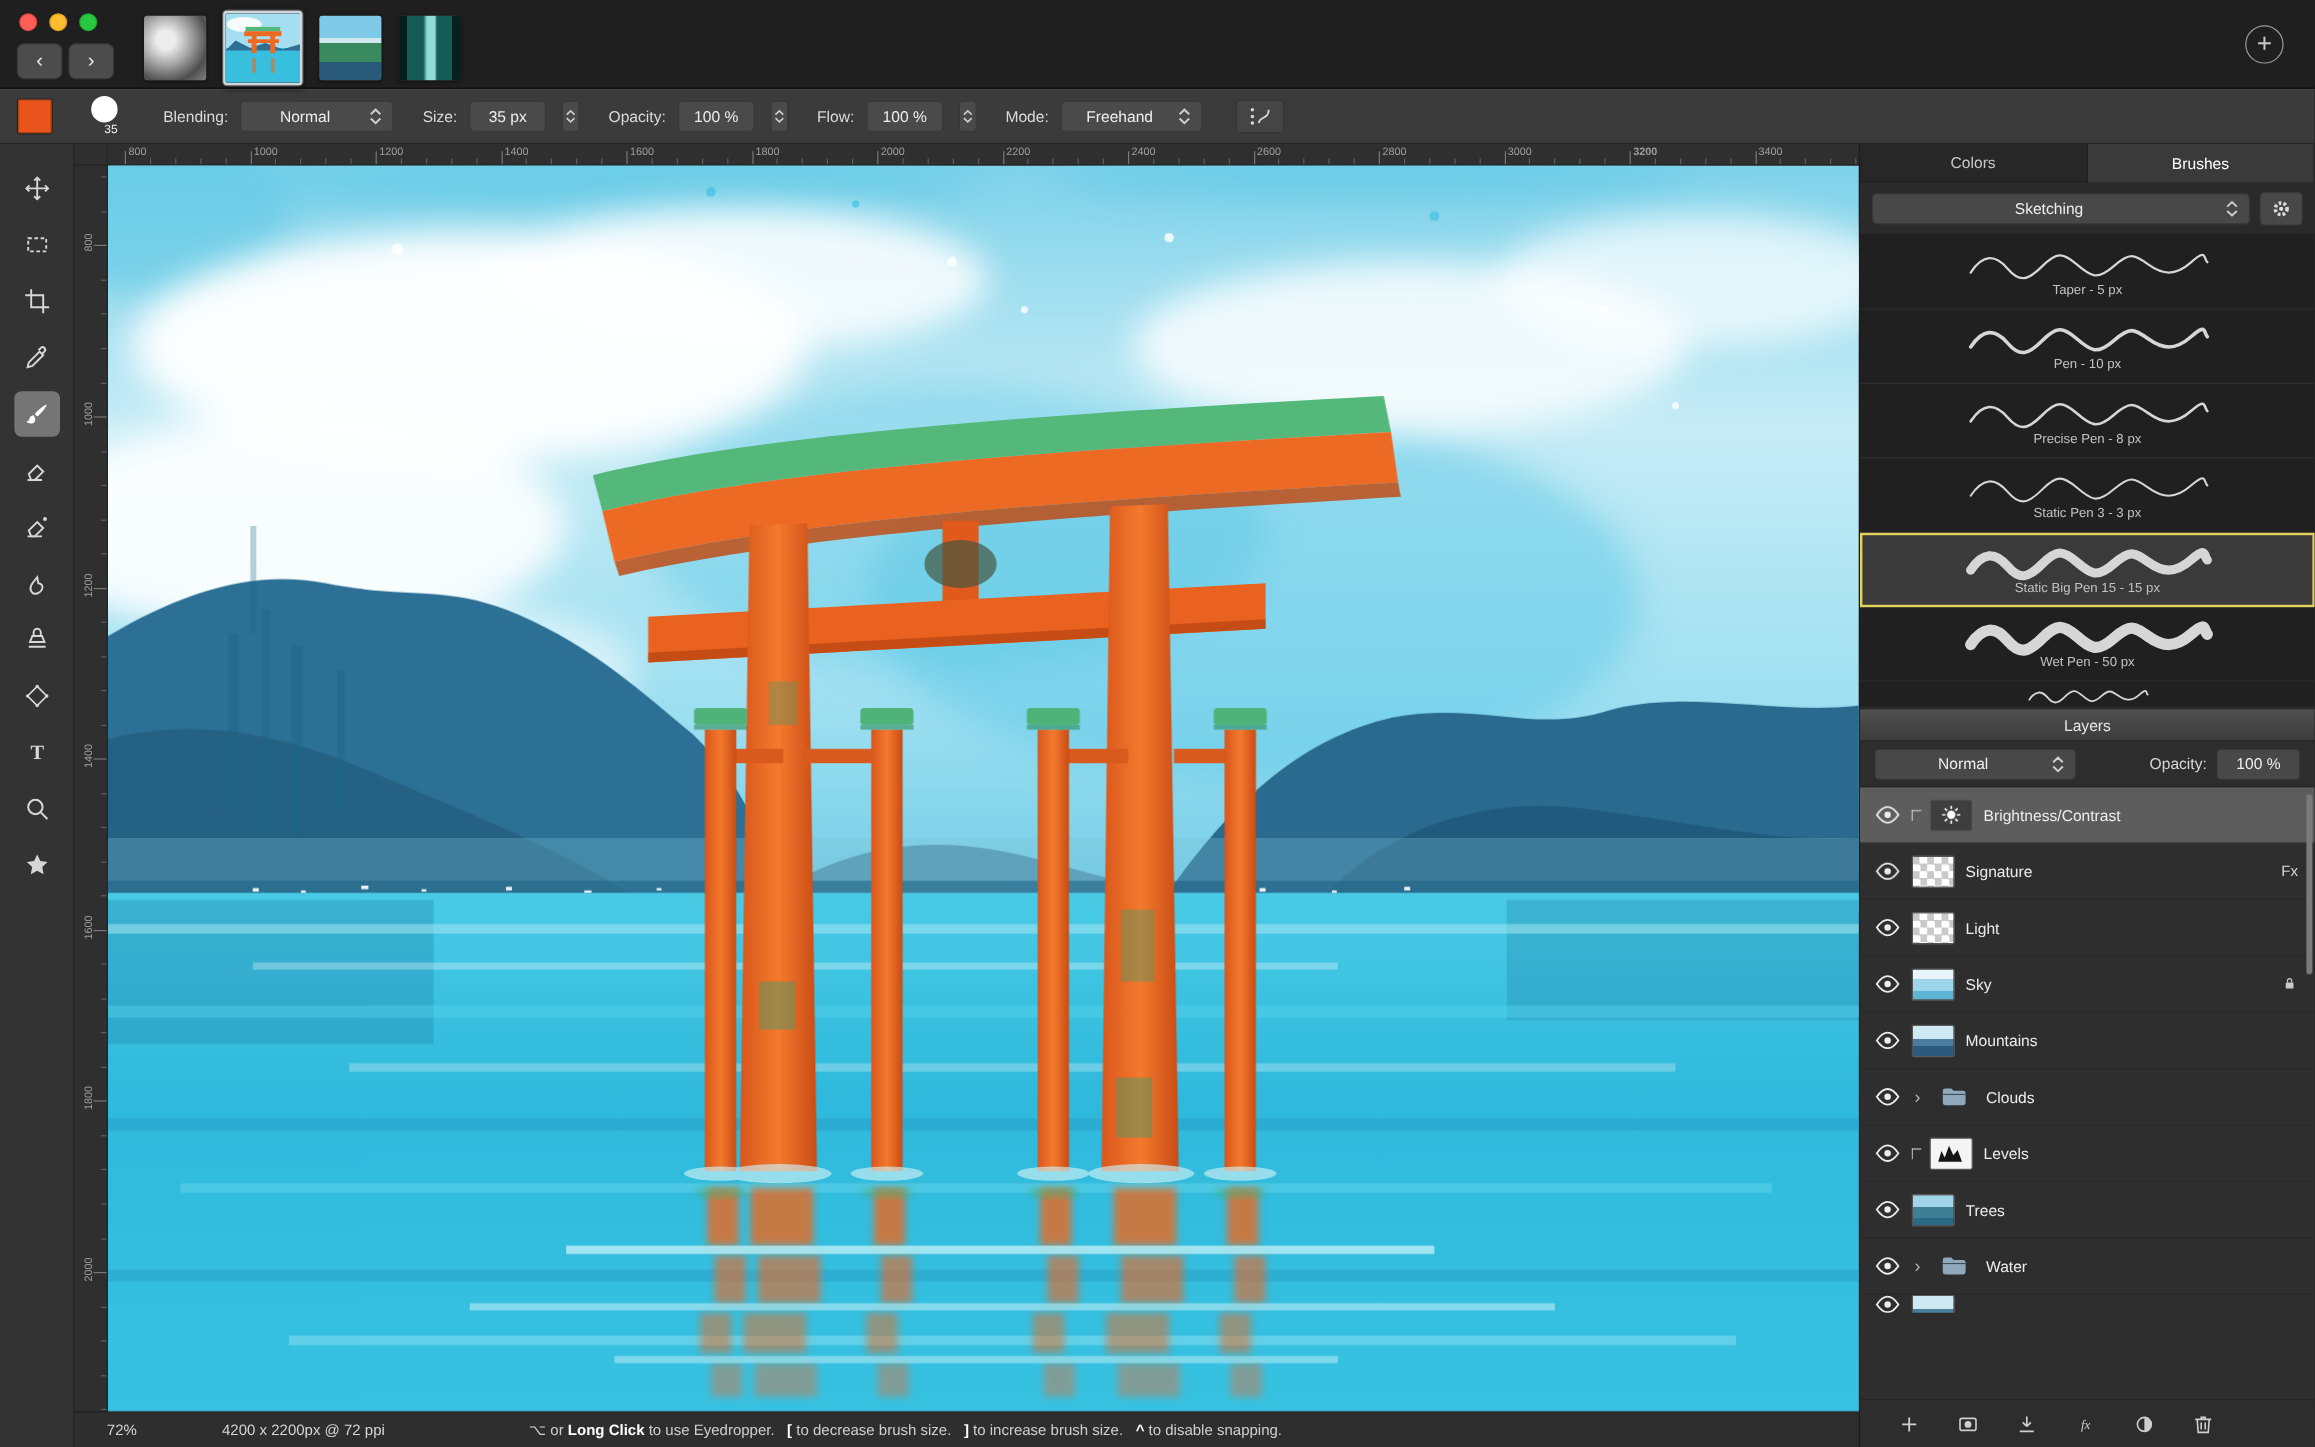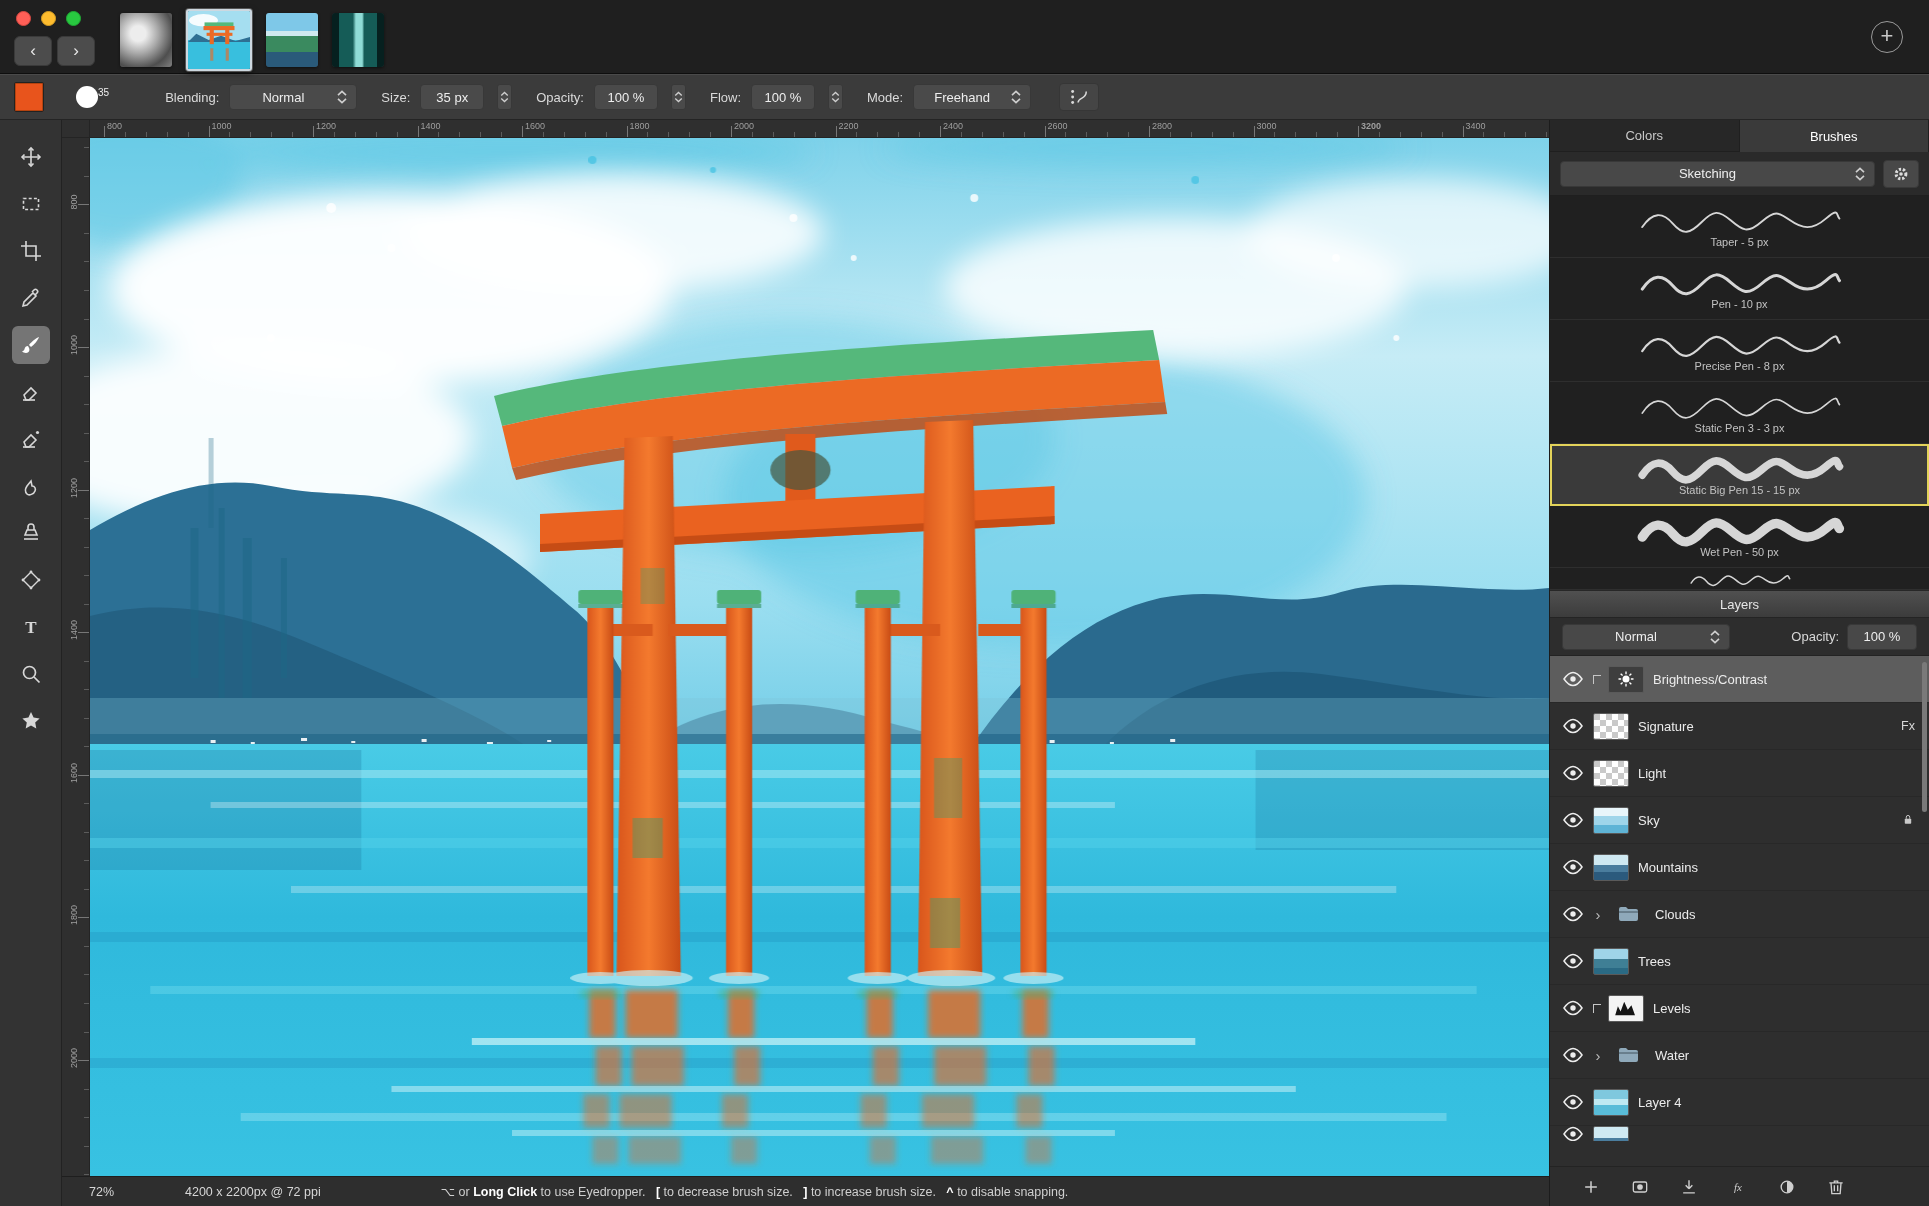--- a/index.html
+++ b/index.html
@@ -27,7 +27,7 @@
   
   .toolbar{display:flex;align-items:center;height:46px;background:#3b3b3b;border-bottom:1px solid #242424;border-top:1px solid #4a4a4a;padding:0 14px;gap:10px}
   .swatch{width:30px;height:30px;background:#e8541c;border:1px solid #222;border-radius:2px;box-shadow:inset 0 0 0 1px #b5430f}
-  .brushprev{display:flex;align-items:flex-start;margin-left:22px;margin-right:32px}
+  .brushprev{display:flex;flex-direction:column;align-items:flex-end;margin-left:22px;margin-right:14px}
   .brushprev .circ{width:22px;height:22px;border-radius:50%;background:#fff}
   .brushprev .num{font-size:10px;color:#eee;margin-top:1px}
   .tb-label{color:#dadada;font-size:13px;margin-left:14px}

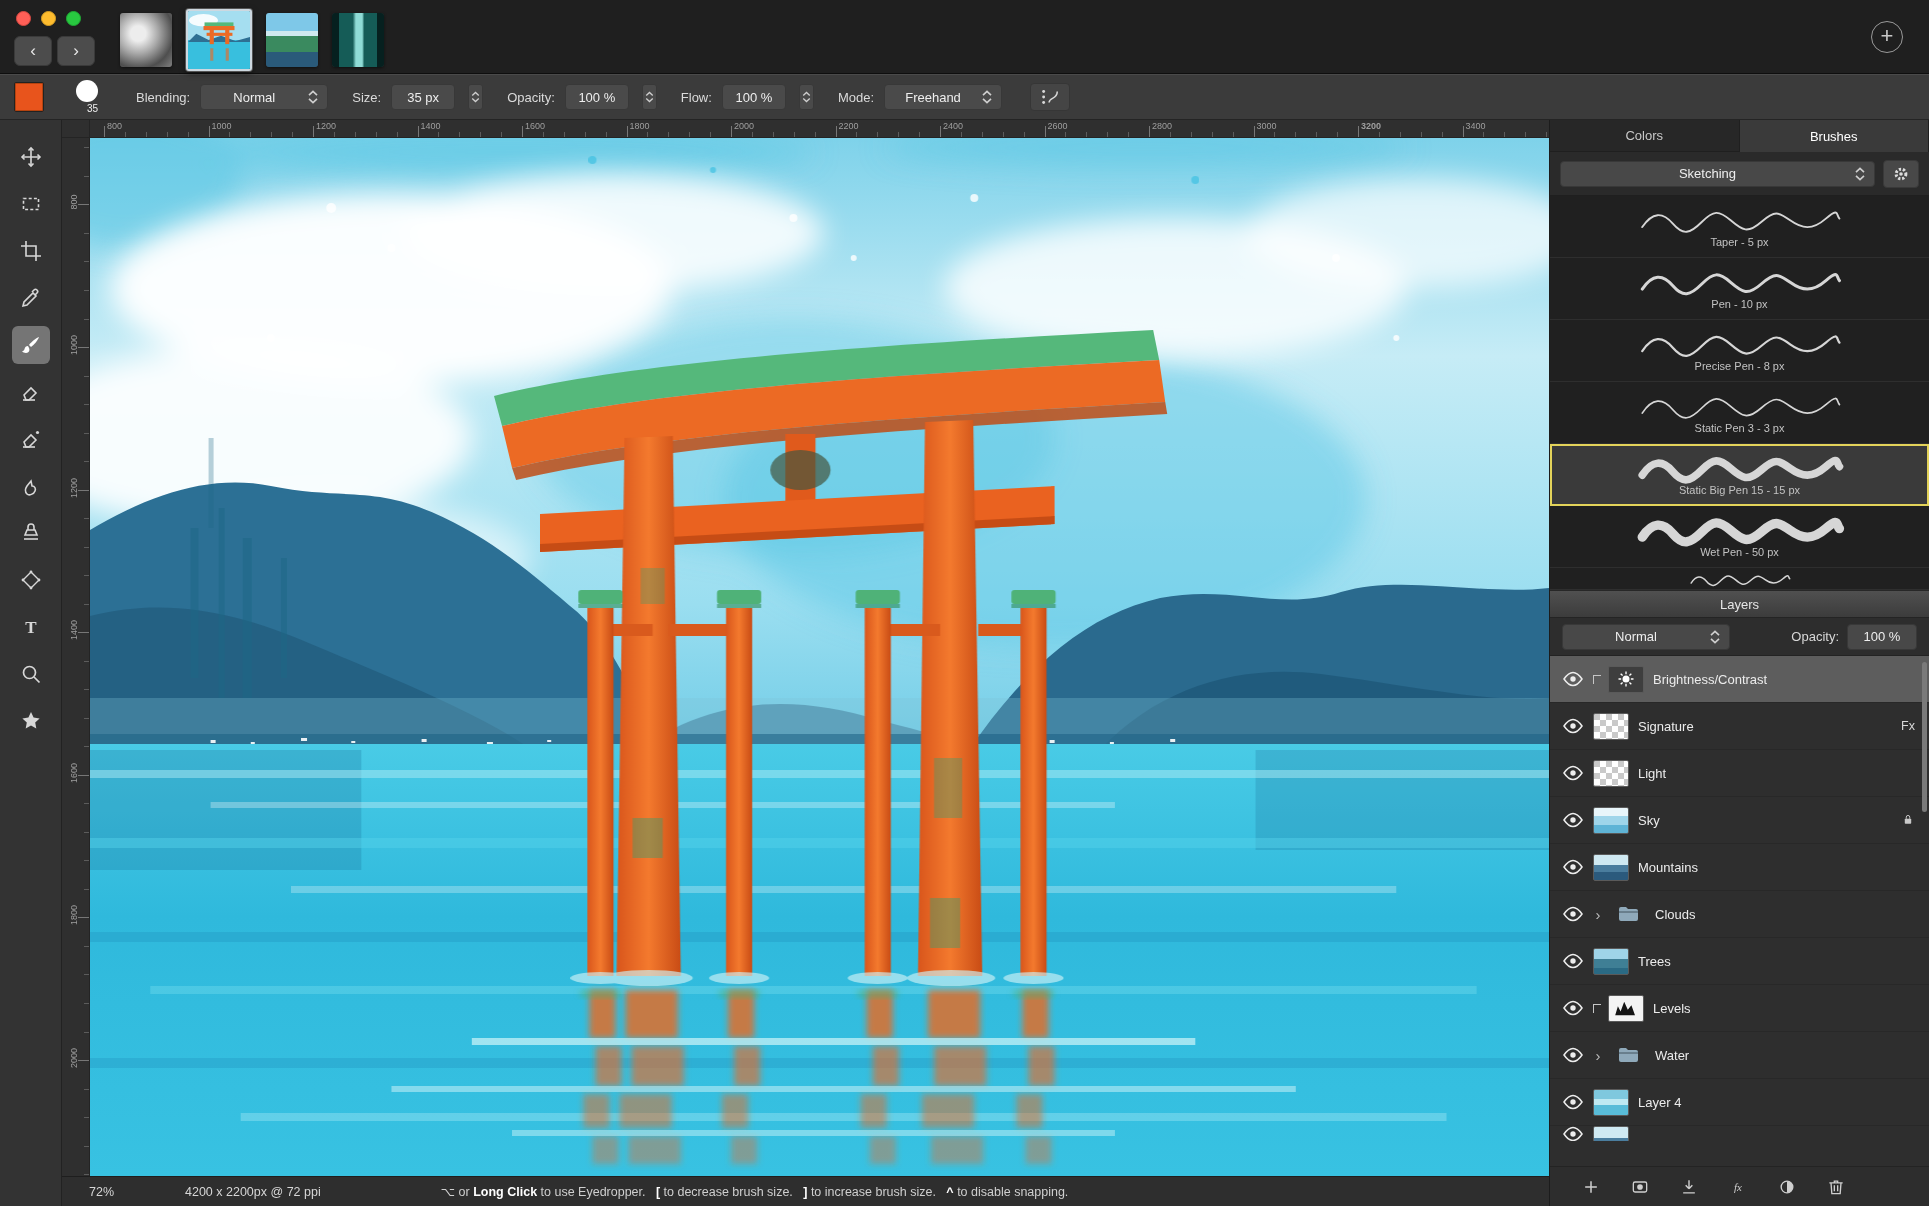--- a/index.html
+++ b/index.html
@@ -810,14 +810,6 @@
           <svg class="eye" viewBox="0 0 22 16">
               <use href="#sym-eye"></use>
             </svg>
-          <div class="lthumb ttrees"></div>
-          <span class="lname">Trees</span>
-        </div>
-
-        <div class="lrow">
-          <svg class="eye" viewBox="0 0 22 16">
-              <use href="#sym-eye"></use>
-            </svg>
           <span class="clipmark"></span>
           <div class="lthumb white">
               <svg width="26" height="18" viewBox="0 0 28 20">
@@ -831,6 +823,14 @@
           <svg class="eye" viewBox="0 0 22 16">
               <use href="#sym-eye"></use>
             </svg>
+          <div class="lthumb ttrees"></div>
+          <span class="lname">Trees</span>
+        </div>
+
+        <div class="lrow">
+          <svg class="eye" viewBox="0 0 22 16">
+              <use href="#sym-eye"></use>
+            </svg>
           <span class="expander">›</span>
           <div class="lthumb folder">
               <svg width="24" height="24" viewBox="0 0 24 24">

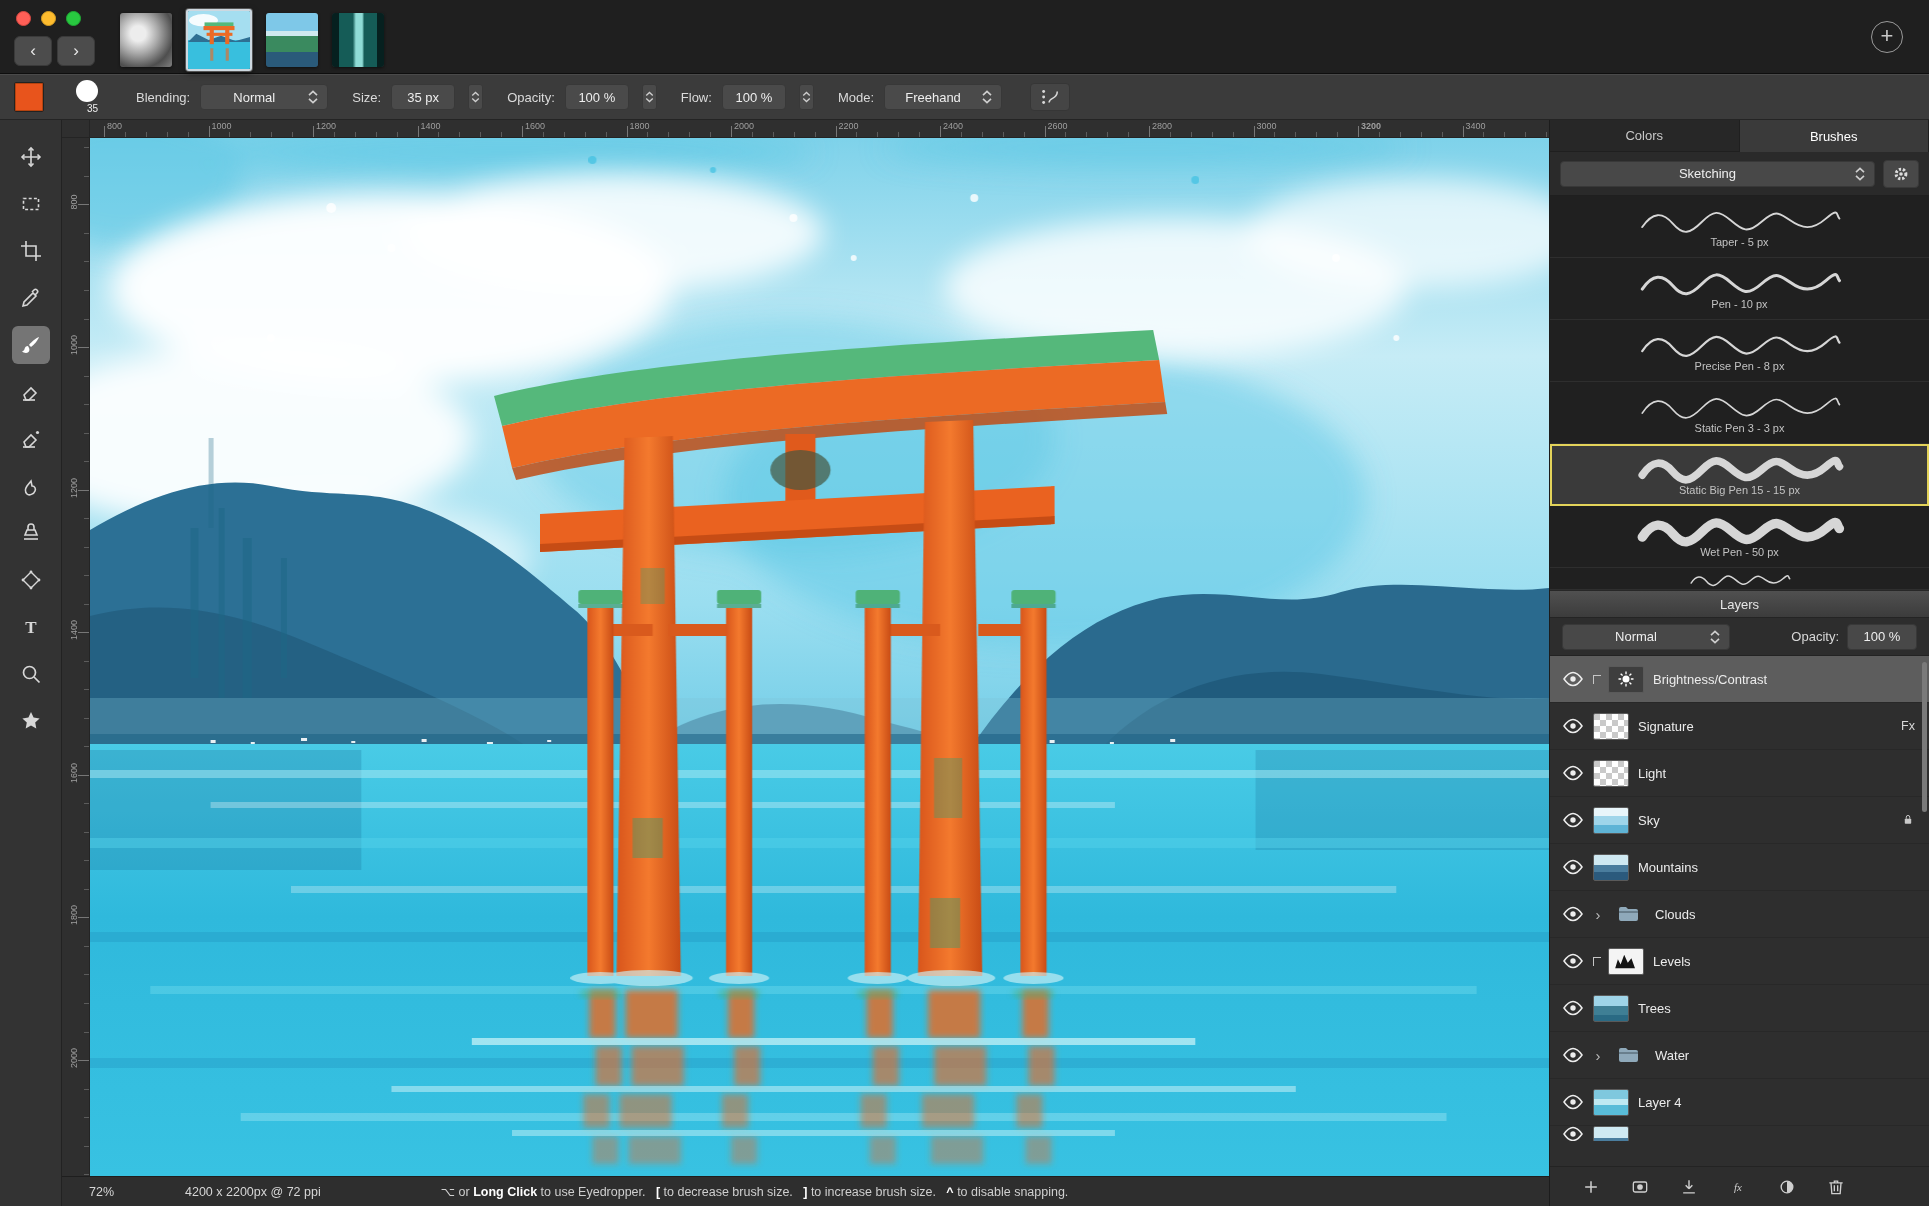--- a/index.html
+++ b/index.html
@@ -840,13 +840,6 @@
           <span class="lname">Water</span>
         </div>
 
-        <div class="lrow">
-          <svg class="eye" viewBox="0 0 22 16">
-              <use href="#sym-eye"></use>
-            </svg>
-          <div class="lthumb tlayer4"></div>
-          <span class="lname">Layer 4</span>
-        </div>
 
         <div class="lrow partialrow">
           <svg class="eye" viewBox="0 0 22 16">

